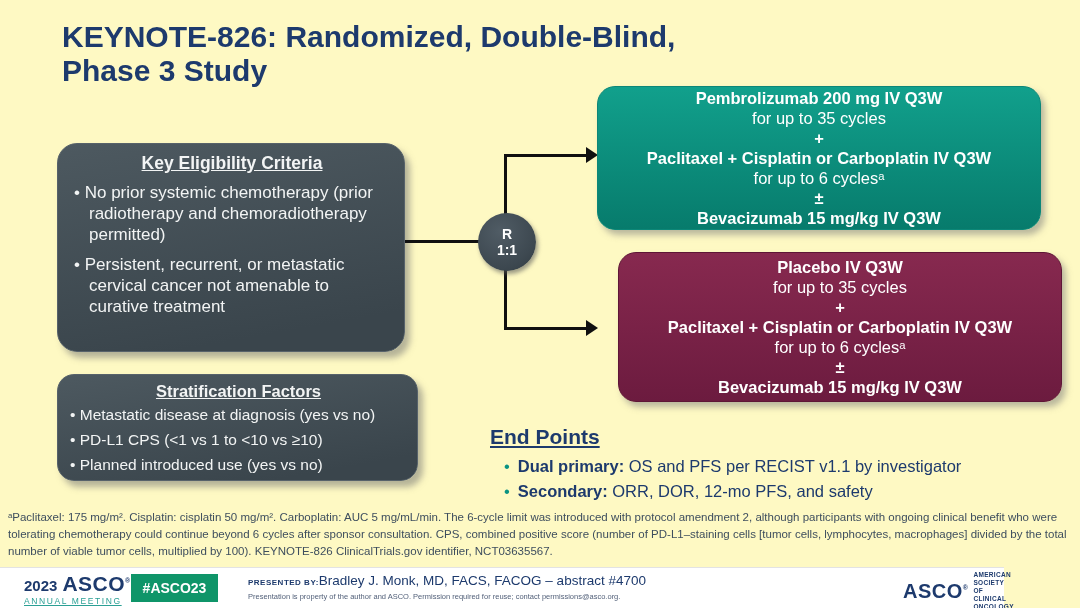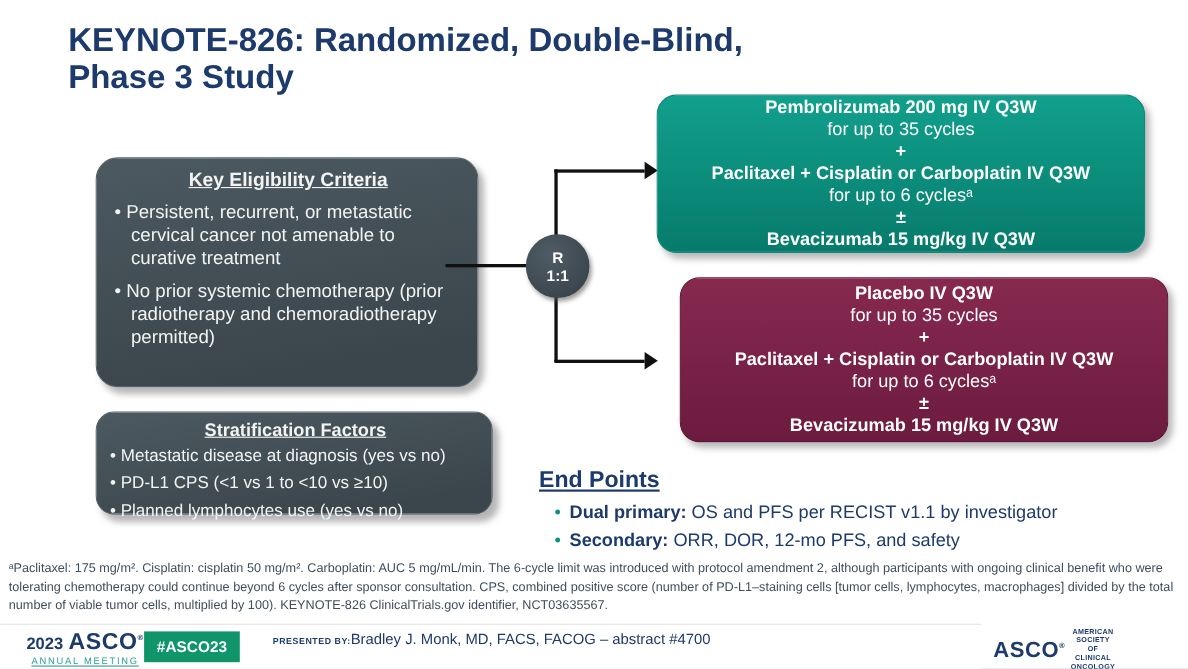--- a/index.html
+++ b/index.html
@@ -5,7 +5,7 @@
   * { margin:0; padding:0; box-sizing:border-box; }
   body { background:#888; font-family:"Liberation Sans", sans-serif; }
   .slide {
-    position:relative; width:1080px; height:608px; background:#ffffff;
+    position:relative; width:1080px; height:608px; background:#fef9c3;
     overflow:hidden; margin:0 auto;
   }
   

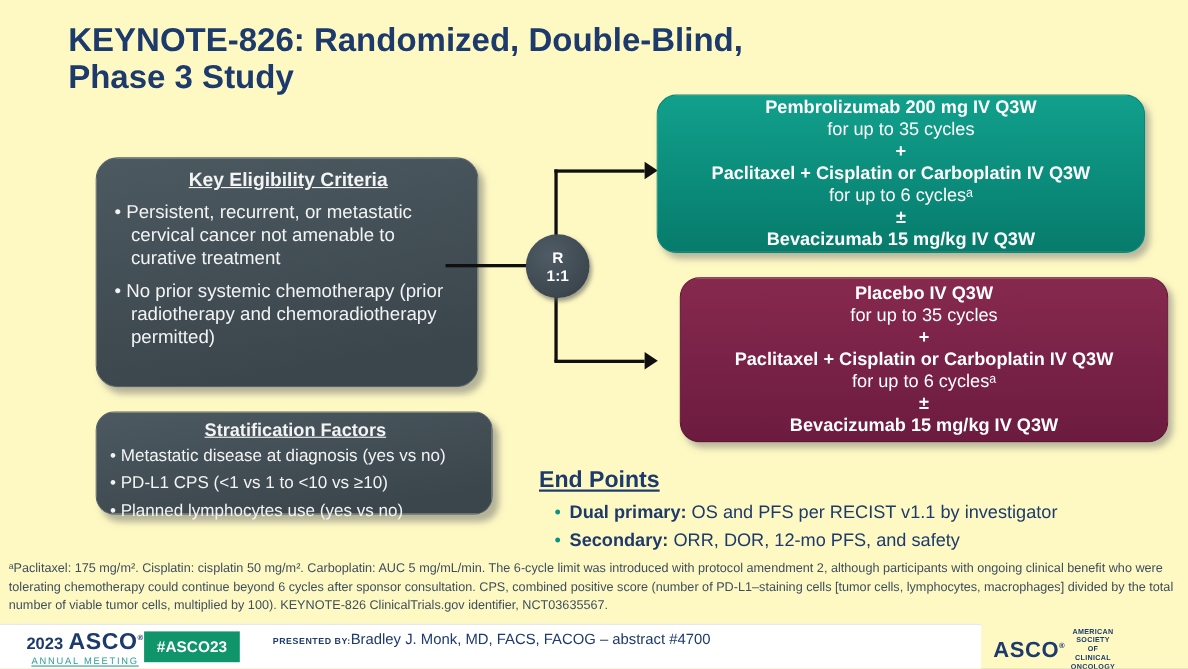--- a/index.html
+++ b/index.html
@@ -19,7 +19,6 @@
     background:linear-gradient(170deg,#4d5960 0%,#3a454c 85%);
     border:1px solid #57626a;
     box-shadow:5px 6px 6px rgba(110,110,110,.5);
-    margin-left:30px;
   }
   .elig-box { left:57px; top:143px; width:348px; height:209px; padding:9px 14px 6px 16px; }
   .strat-box { left:57px; top:374px; width:361px; height:94px; padding:7px 10px 4px 12px; border-radius:17px; }

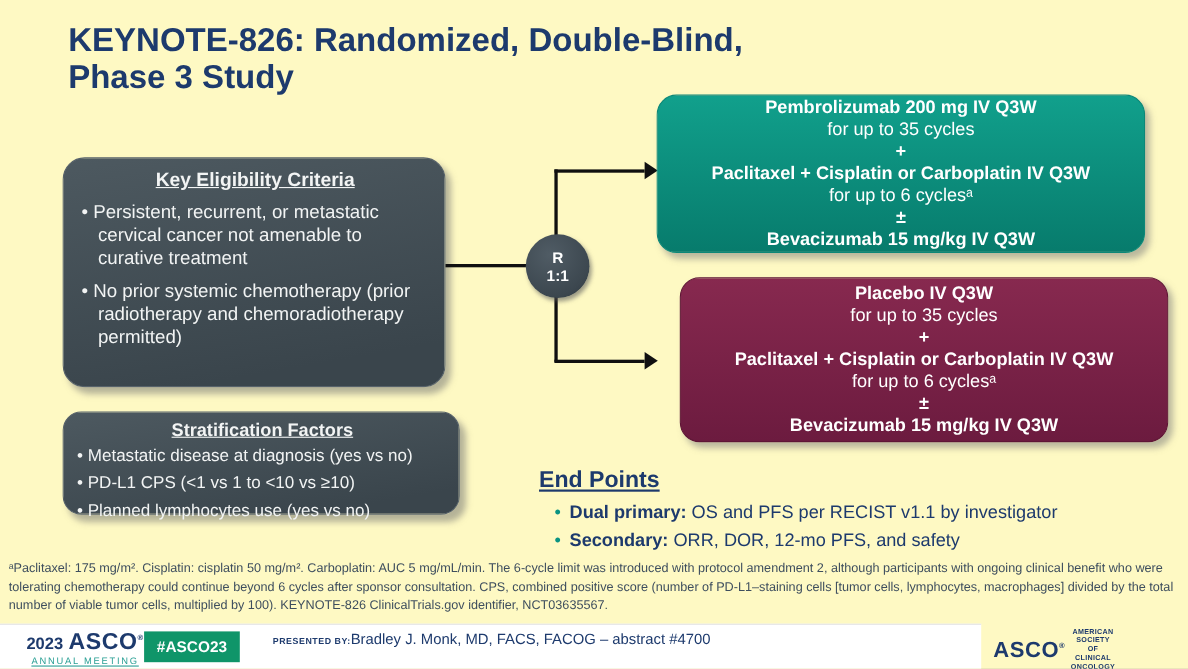--- a/index.html
+++ b/index.html
@@ -128,8 +128,8 @@
   <div class="slate-box elig-box">
     <div class="box-header">Key Eligibility Criteria</div>
     <ul class="bullets">
+      <li>No prior systemic chemotherapy (prior radiotherapy and chemoradiotherapy permitted)</li>
       <li>Persistent, recurrent, or metastatic cervical cancer not amenable to curative treatment</li>
-      <li>No prior systemic chemotherapy (prior radiotherapy and chemoradiotherapy permitted)</li>
     </ul>
   </div>
 

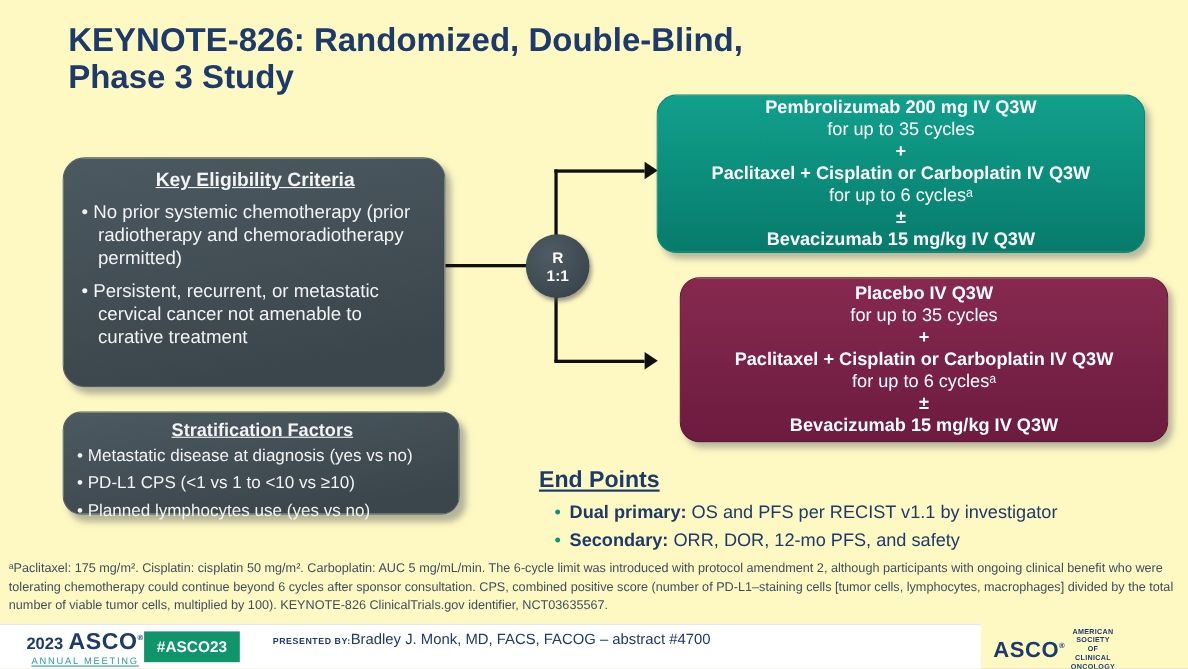--- a/index.html
+++ b/index.html
@@ -21,7 +21,7 @@
     box-shadow:5px 6px 6px rgba(110,110,110,.5);
   }
   .elig-box { left:57px; top:143px; width:348px; height:209px; padding:9px 14px 6px 16px; }
-  .strat-box { left:57px; top:374px; width:361px; height:94px; padding:7px 10px 4px 12px; border-radius:17px; }
+  .strat-box { left:57px; top:374px; width:361px; height:107px; padding:7px 10px 4px 12px; border-radius:17px; }
   .box-header {
     text-align:center; font-weight:bold; text-decoration:underline;
     font-size:17.5px; margin-bottom:8px;

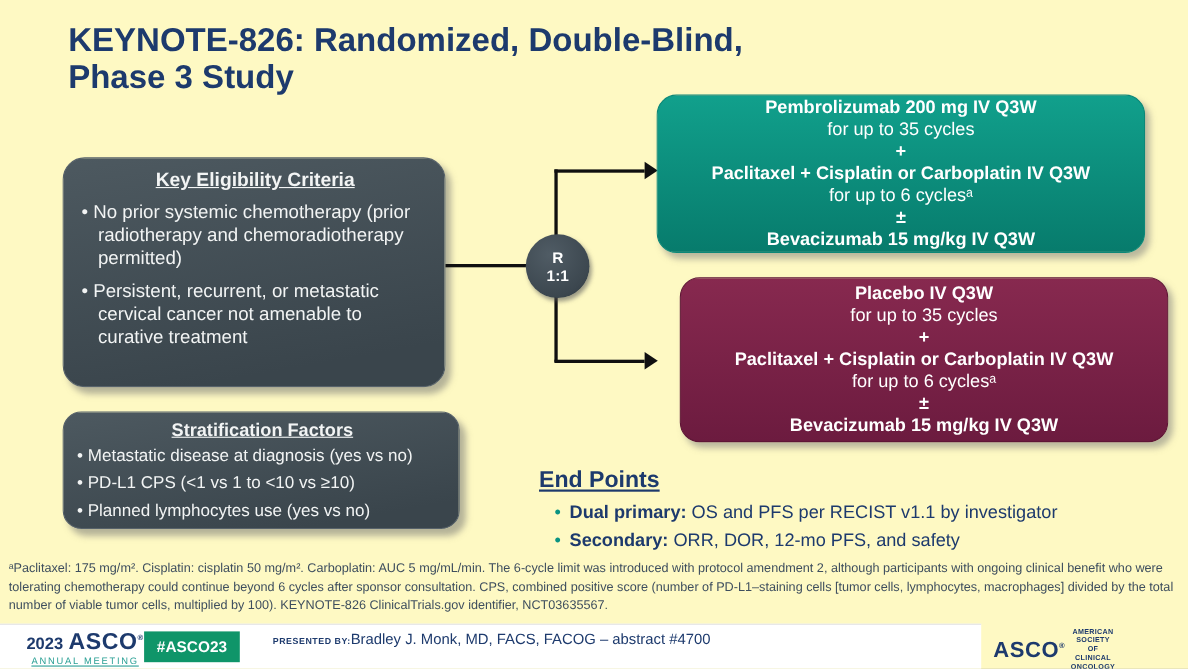--- a/index.html
+++ b/index.html
@@ -138,7 +138,7 @@
     <ul class="bullets">
       <li>Metastatic disease at diagnosis (yes vs no)</li>
       <li>PD-L1 CPS (&lt;1 vs 1 to &lt;10 vs ≥10)</li>
-      <li>Planned lymphocytes use (yes vs no)</li>
+      <li>Planned introduced use (yes vs no)</li>
     </ul>
   </div>
 

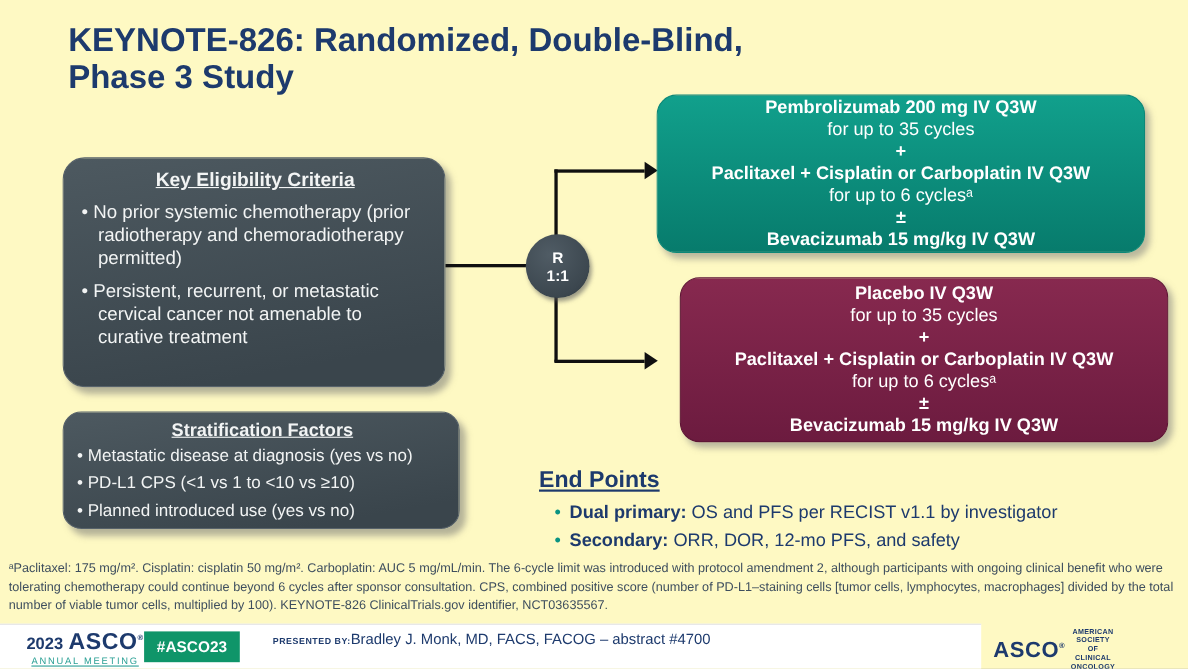--- a/index.html
+++ b/index.html
@@ -88,8 +88,8 @@
   }
   
   .footer {
-    position:absolute; left:0; top:567px; width:892px; height:41px;
-    border-top:1px solid #e3e3e3; background:#ffffff;text-align:center;
+    position:absolute; left:0; top:567px; width:1004px; height:41px;
+    border-top:1px solid #e3e3e3; background:#ffffff;
   }
   .meeting-logo { position:absolute; left:24px; top:4px; color:#1d3a6d; }
   .meeting-row { display:flex; align-items:baseline; gap:5px; }

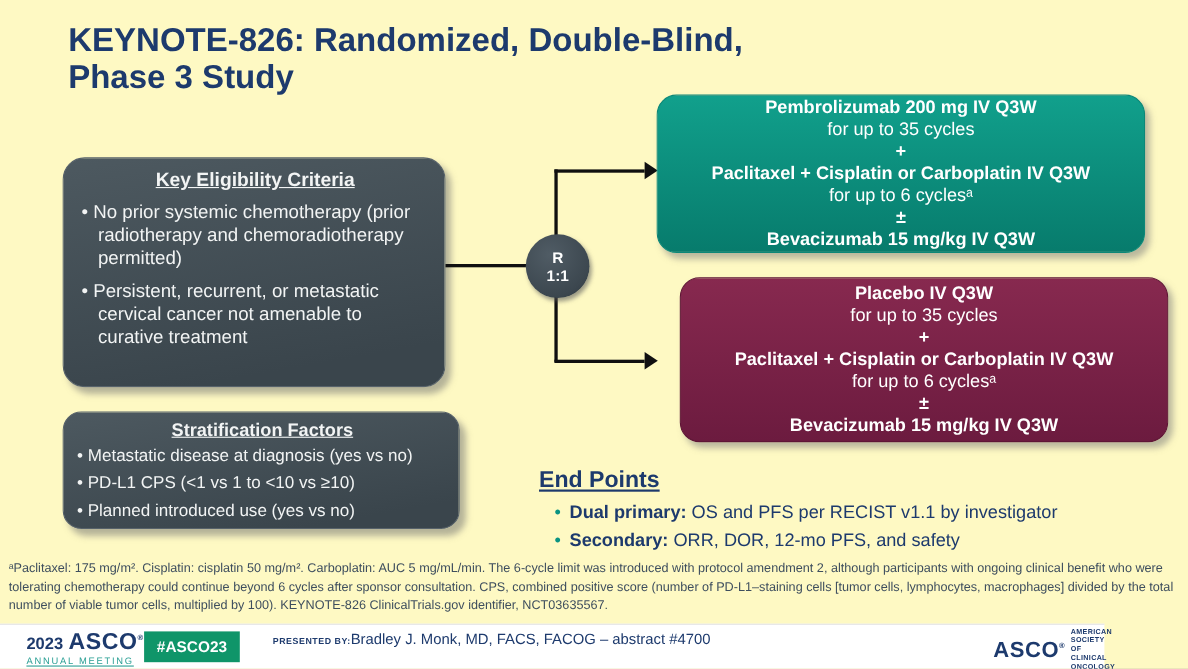--- a/index.html
+++ b/index.html
@@ -201,6 +201,7 @@
         <span class="presented-label">PRESENTED BY:</span>
         <span class="presenter-name">Bradley J. Monk, MD, FACS, FACOG – abstract #4700</span>
       </div>
+      <div class="disclaimer">Presentation is property of the author and ASCO. Permission required for reuse; contact permissions@asco.org.</div>
     </div>
     <div class="asco-org">
       <div class="asco-org-row">

